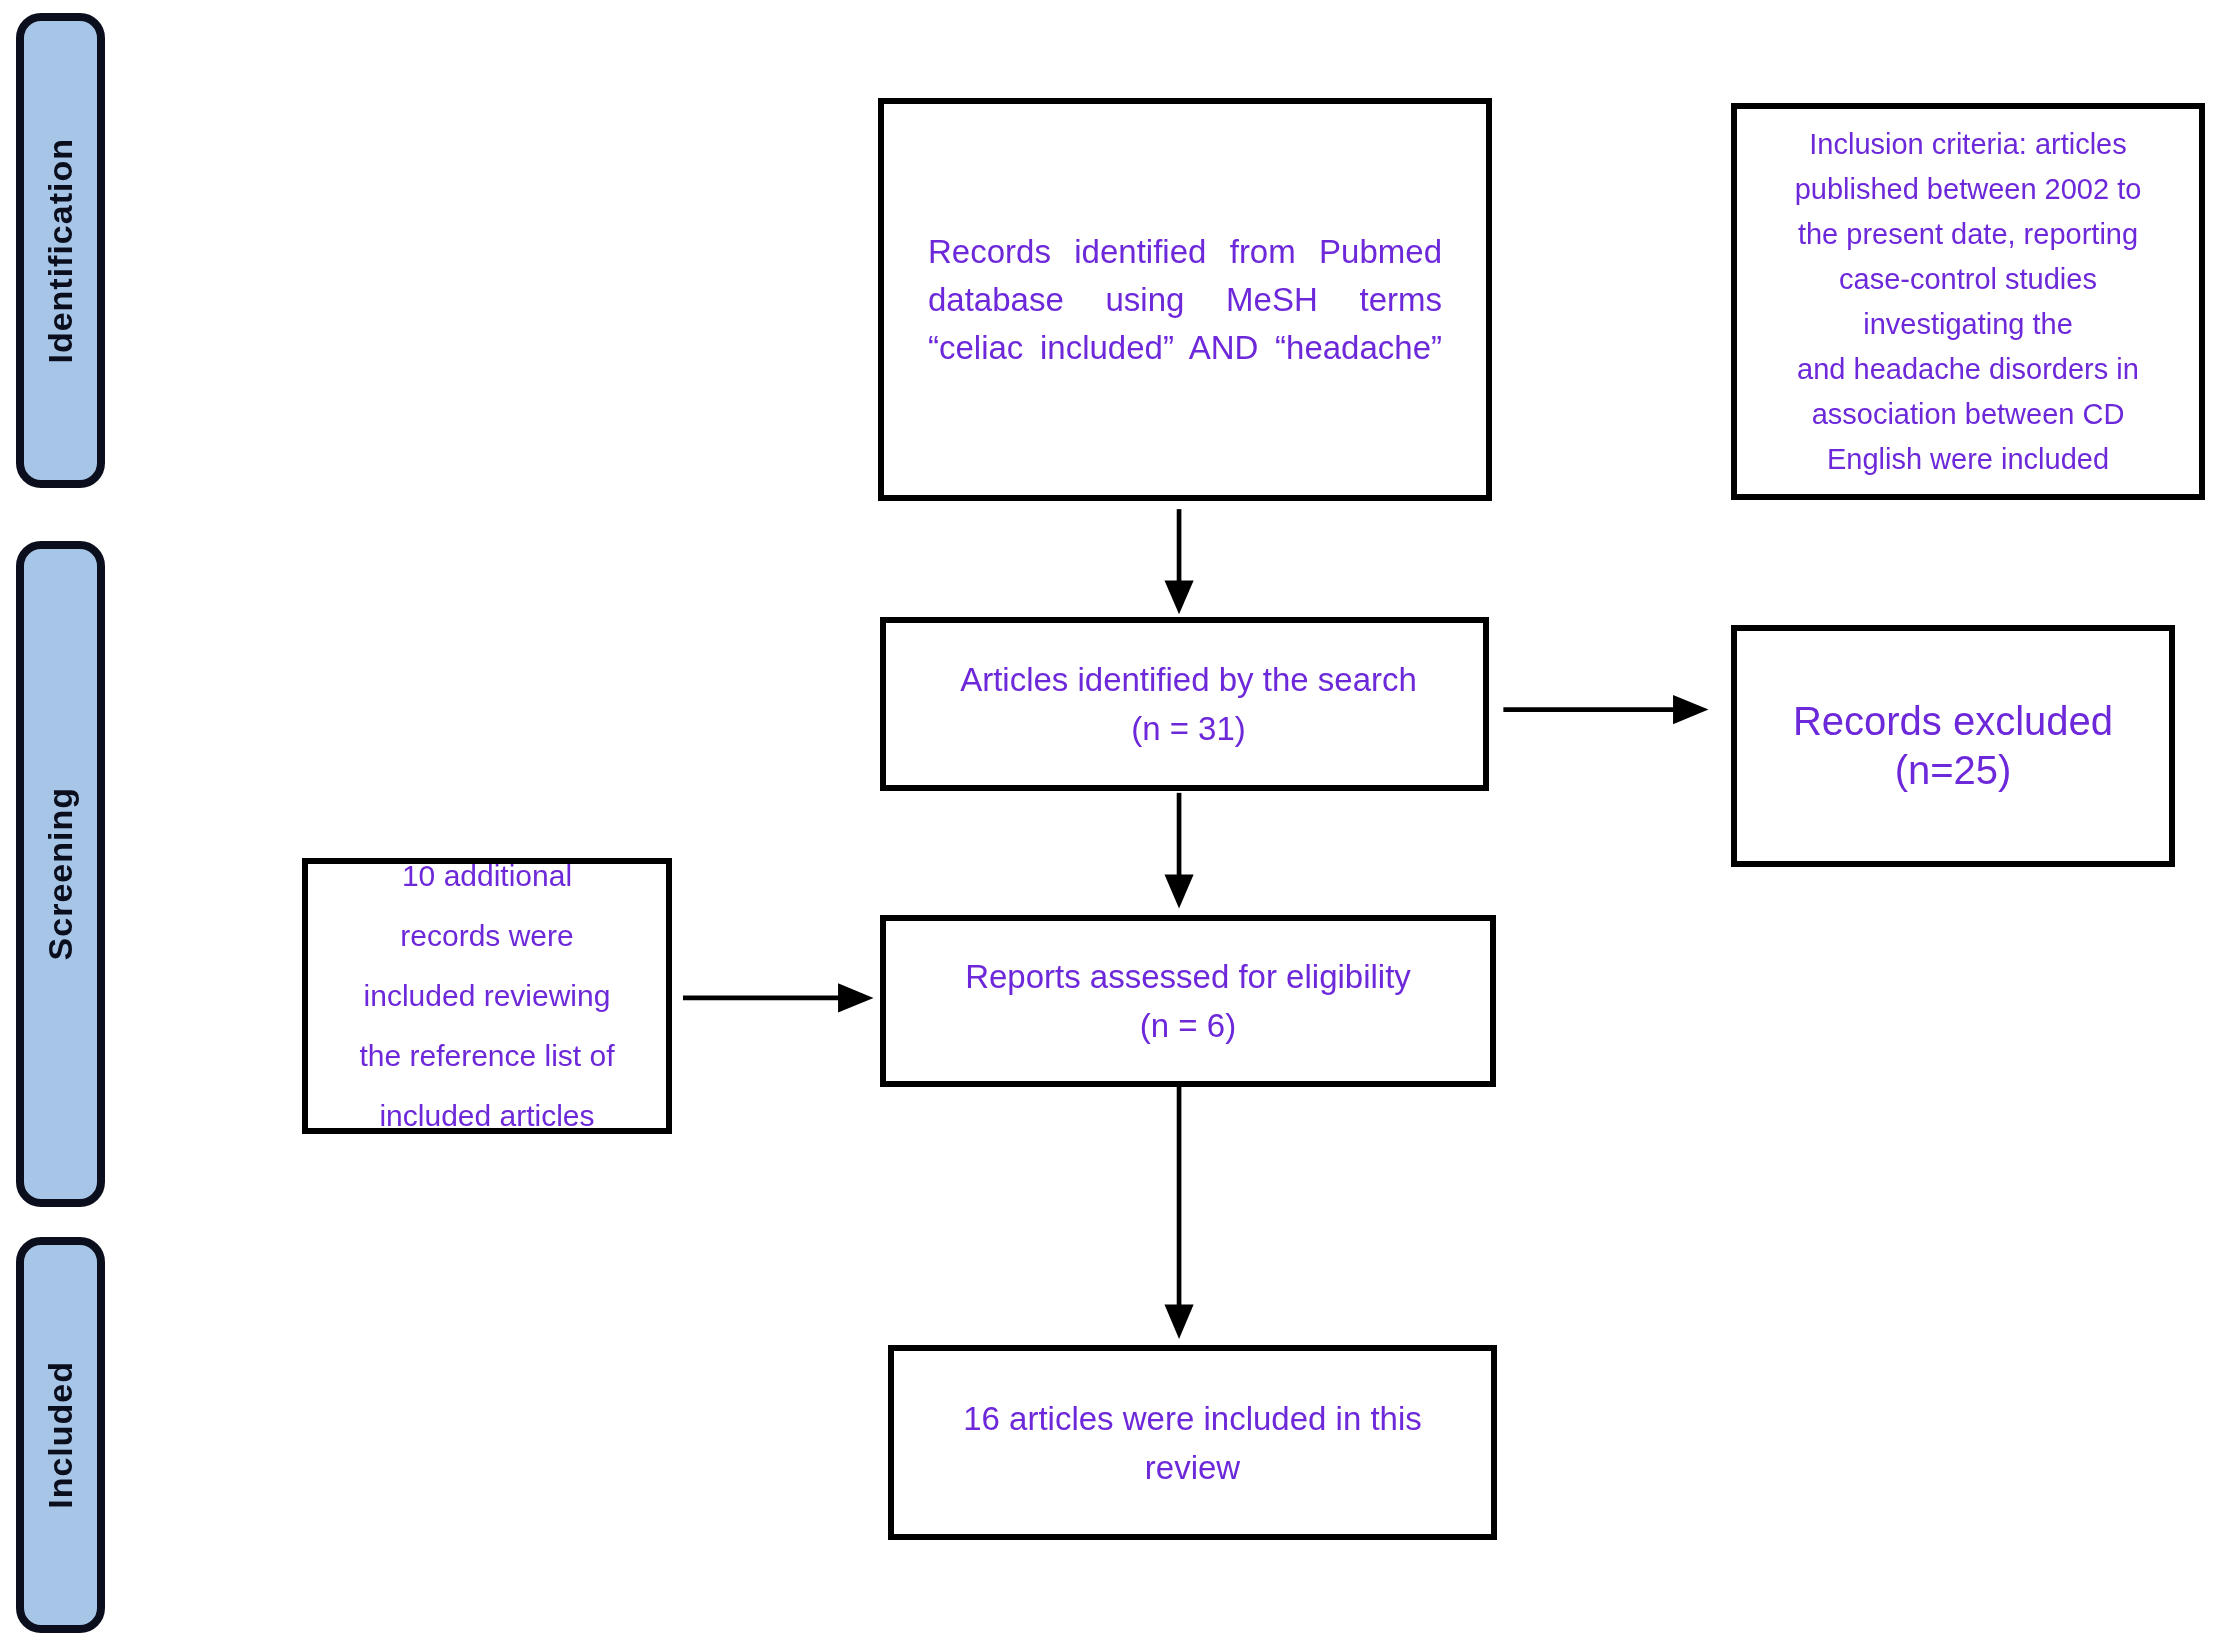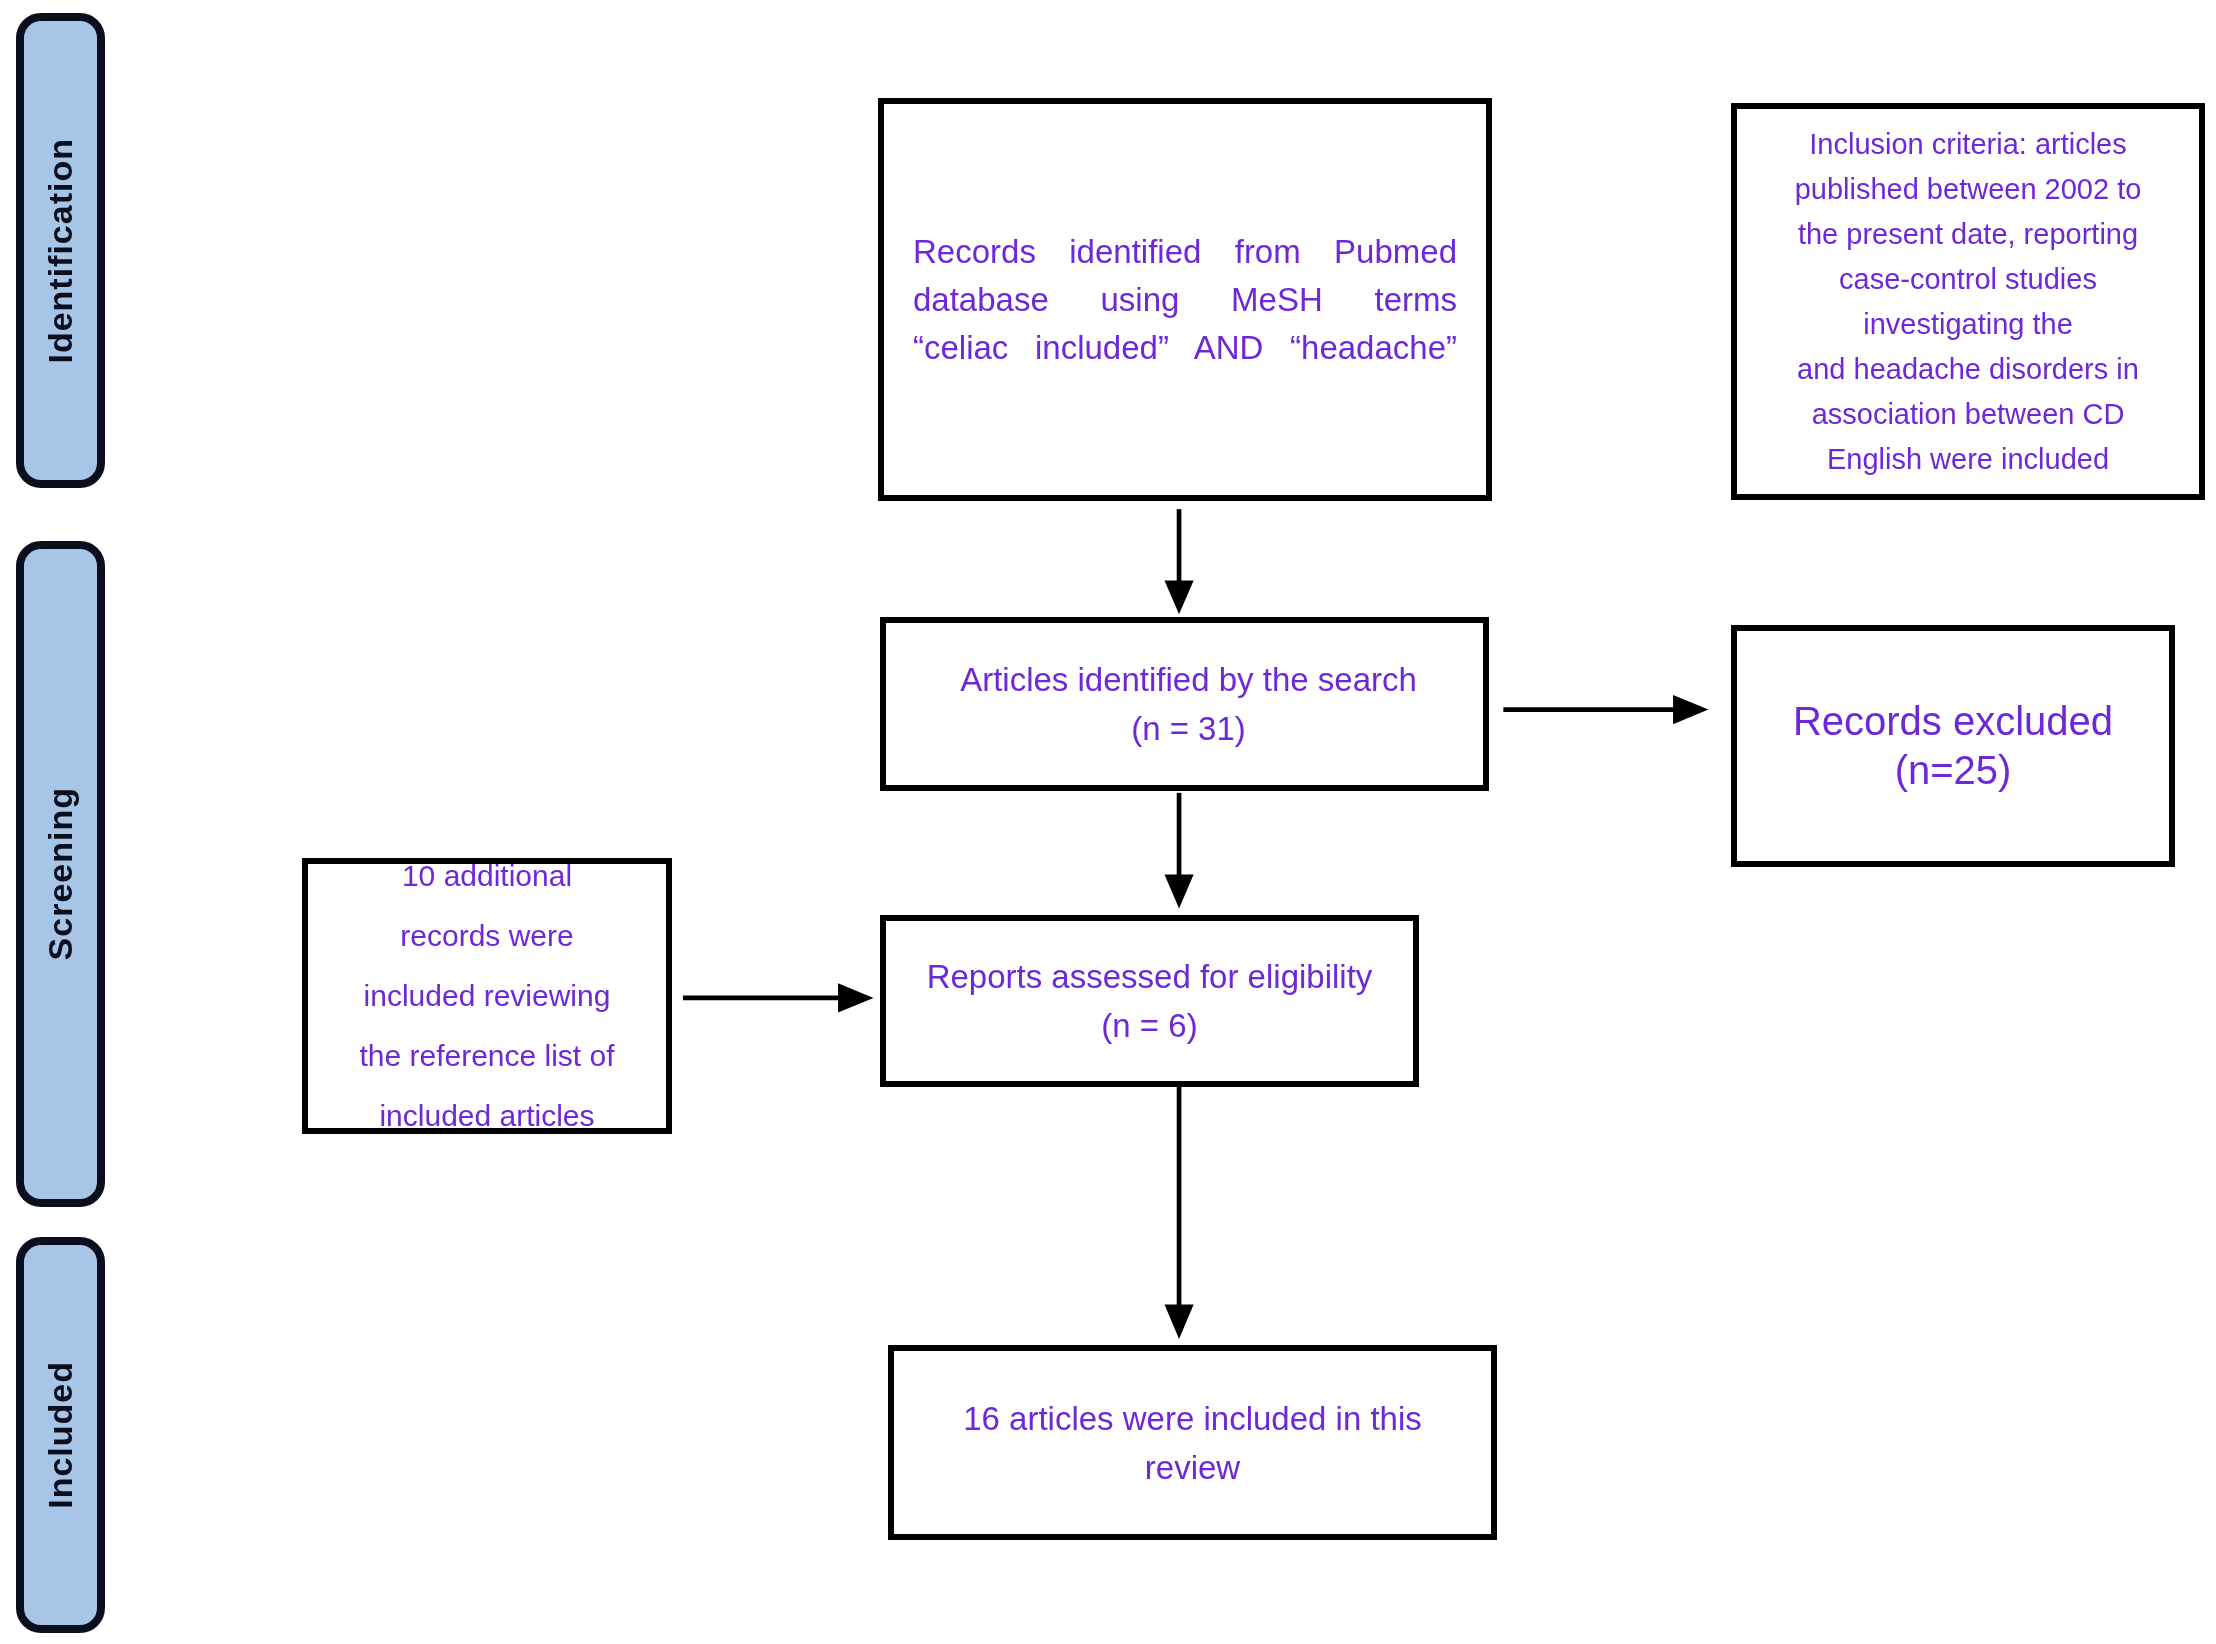--- a/index.html
+++ b/index.html
@@ -59,7 +59,7 @@
 
   #box-records-identified {
     left: 878px; top: 98px; width: 614px; height: 403px;
-    padding: 0 29px;
+    padding: 0 44px;
     font-size: 33px; line-height: 48px;
   }
   #box-records-identified .line {

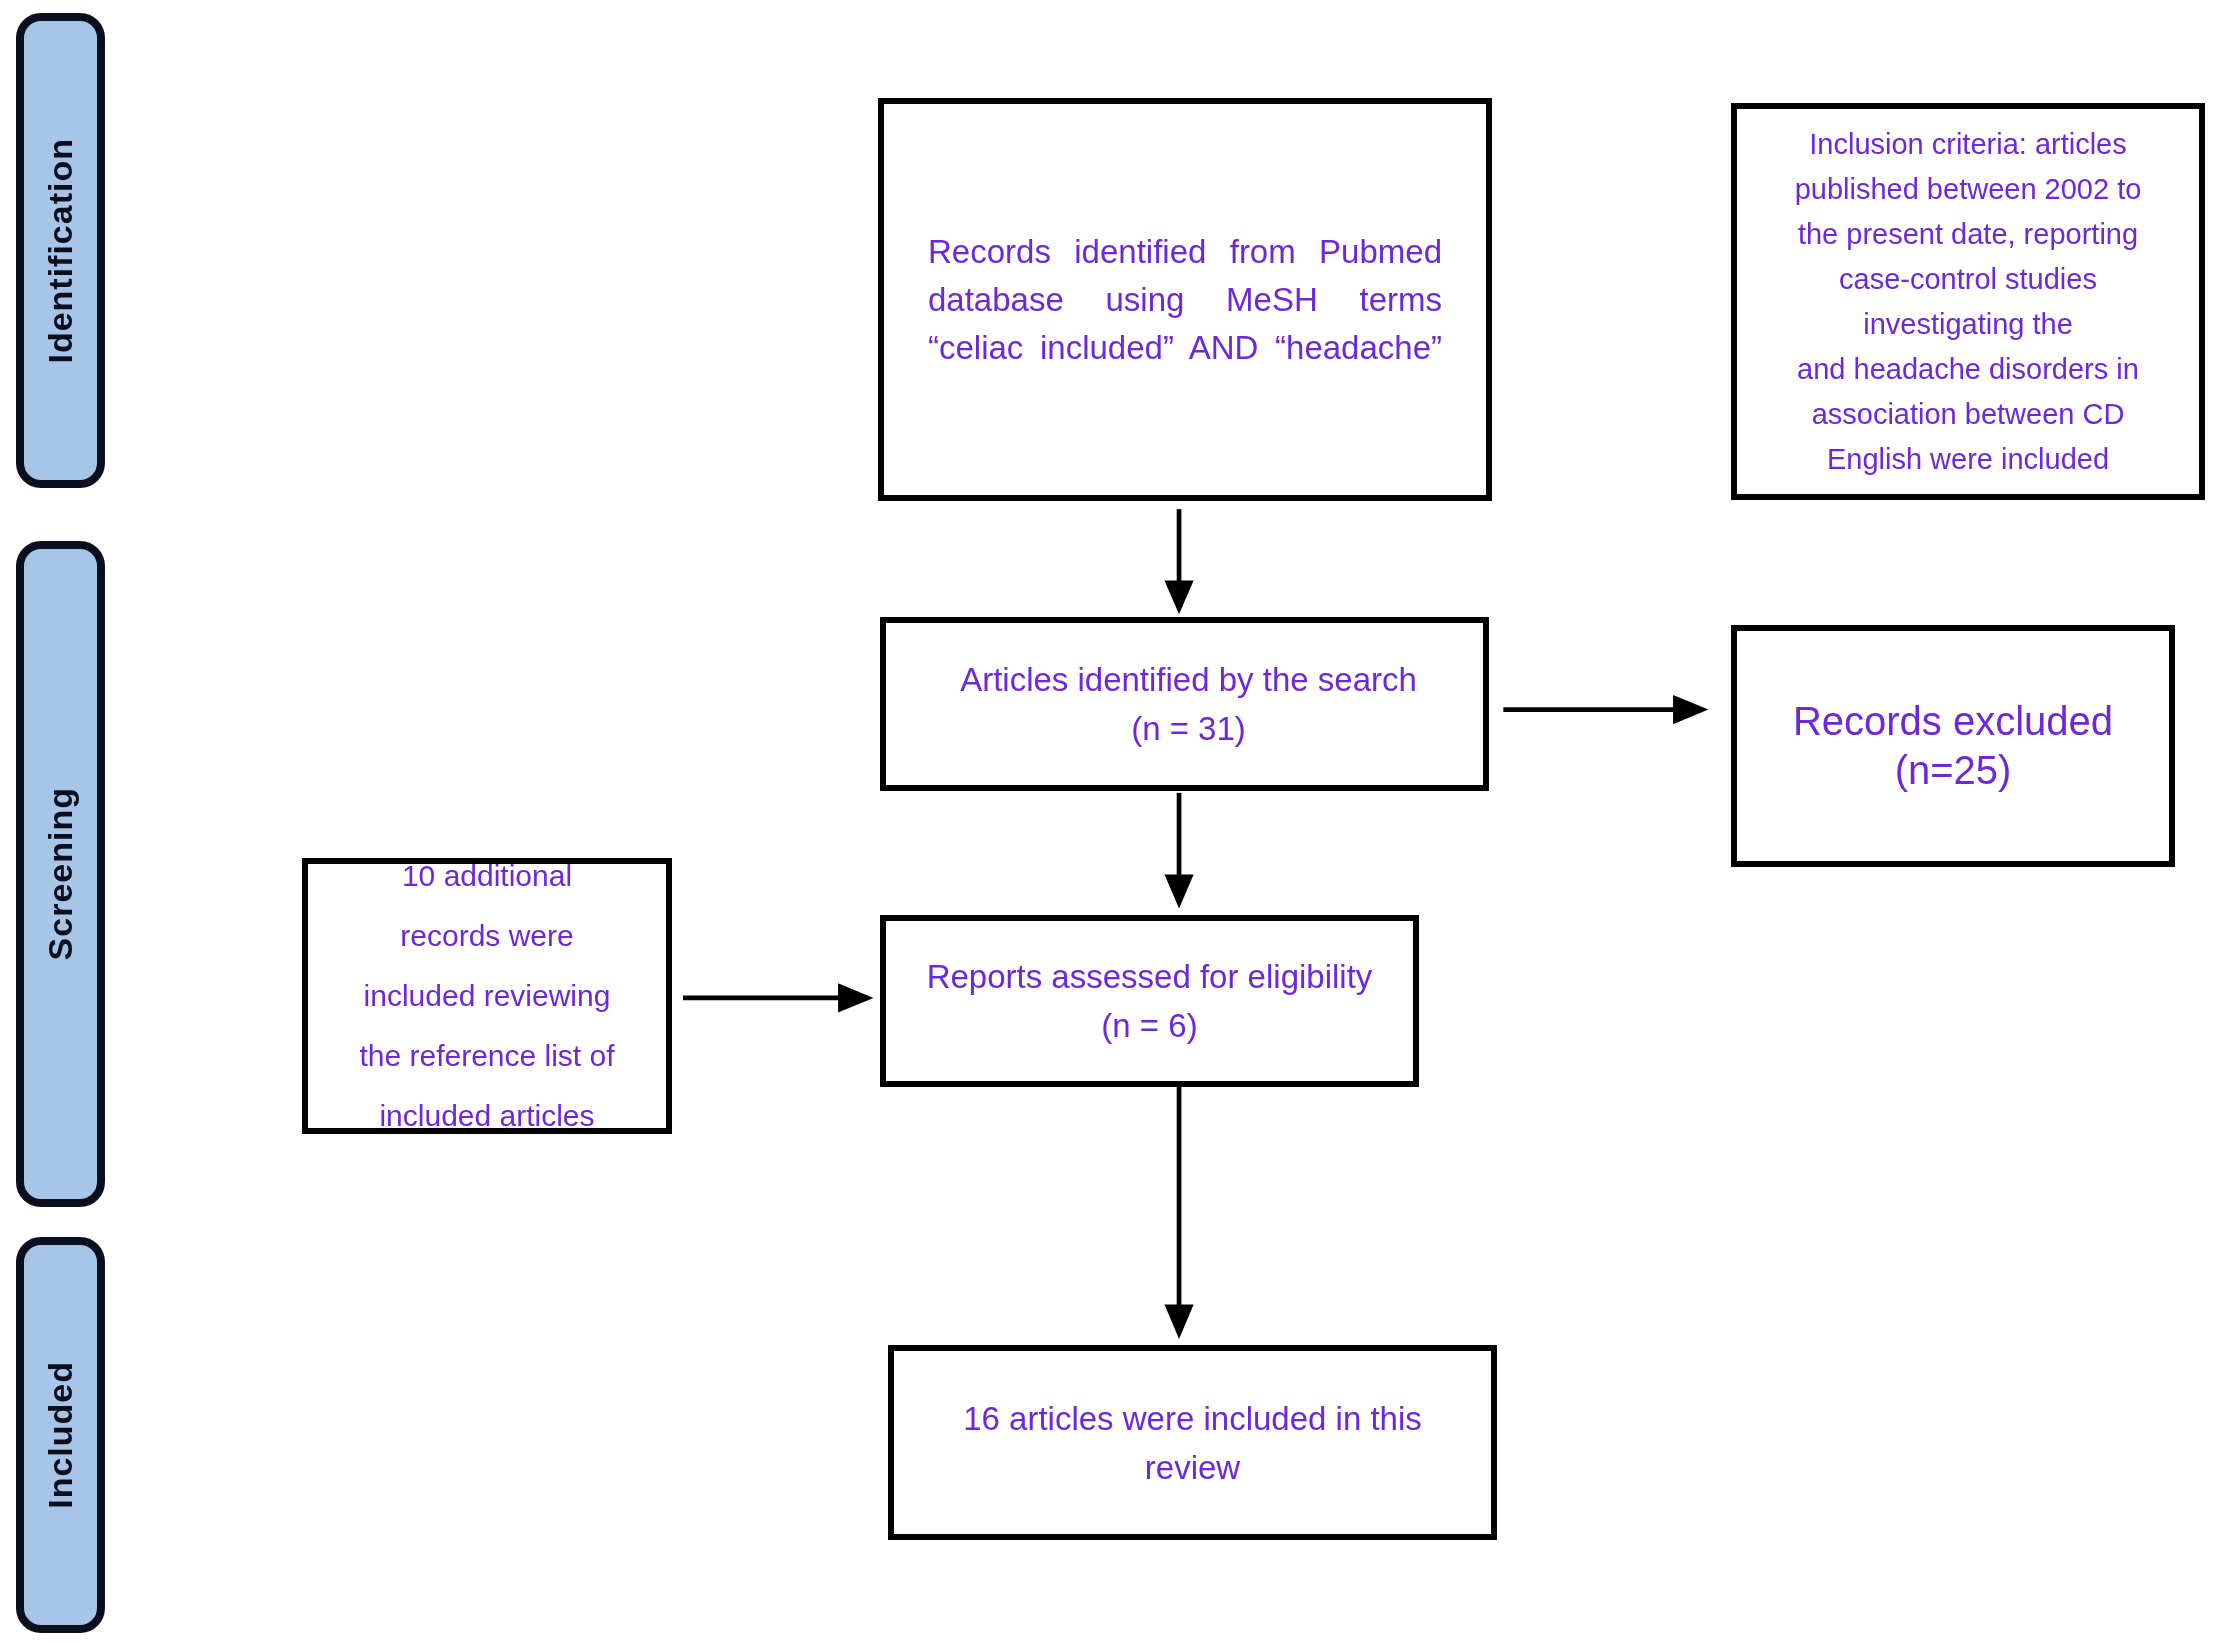--- a/index.html
+++ b/index.html
@@ -84,7 +84,7 @@
     font-size: 30px; line-height: 50px; gap: 10px;
   }
   #box-reports-assessed {
-    left: 880px; top: 915px; width: 539px; height: 172px;
+    left: 880px; top: 915px; width: 616px; height: 172px;
     font-size: 33px; line-height: 49px;
   }
   #box-included-review {

